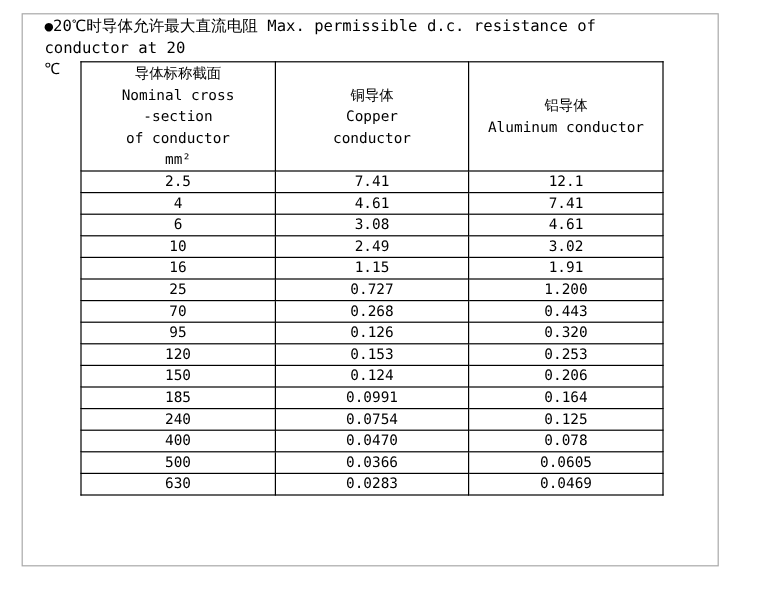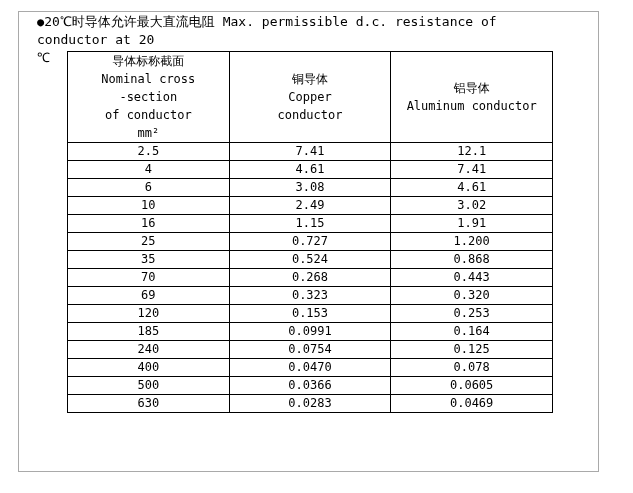--- a/index.html
+++ b/index.html
@@ -113,11 +113,6 @@
     <td>1.200</td>
   </tr>
 
-  <tr>
-    <td>35</td>
-    <td>0.524</td>
-    <td>0.868</td>
-  </tr>
 
 
   <tr>

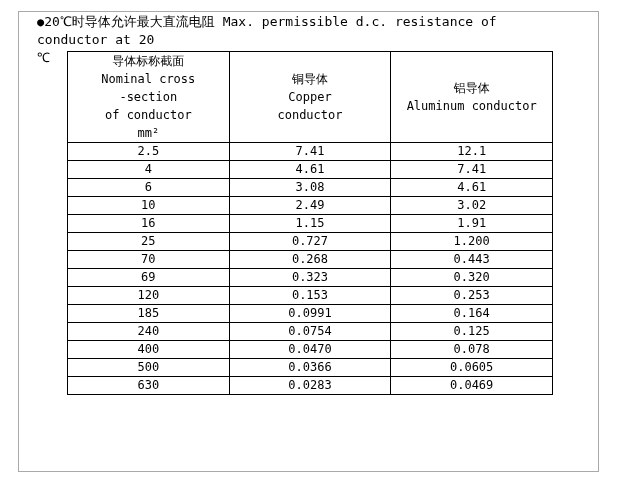--- a/index.html
+++ b/index.html
@@ -122,7 +122,7 @@
   </tr>
 
   <tr>
-    <td>69</td>
+    <td>95</td>
     <td>0.323</td>
     <td>0.320</td>
   </tr>

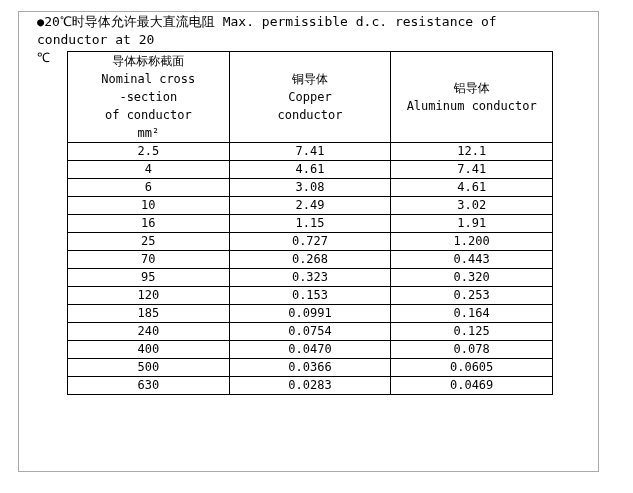--- a/index.html
+++ b/index.html
@@ -123,7 +123,7 @@
 
   <tr>
     <td>95</td>
-    <td>0.323</td>
+    <td>0.126</td>
     <td>0.320</td>
   </tr>
 

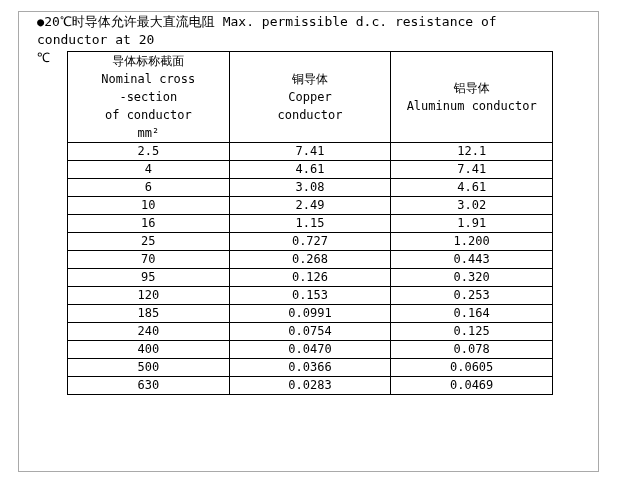--- a/index.html
+++ b/index.html
@@ -133,6 +133,11 @@
     <td>0.253</td>
   </tr>
 
+  <tr>
+    <td>150</td>
+    <td>0.124</td>
+    <td>0.206</td>
+  </tr>
 
   <tr>
     <td>185</td>

